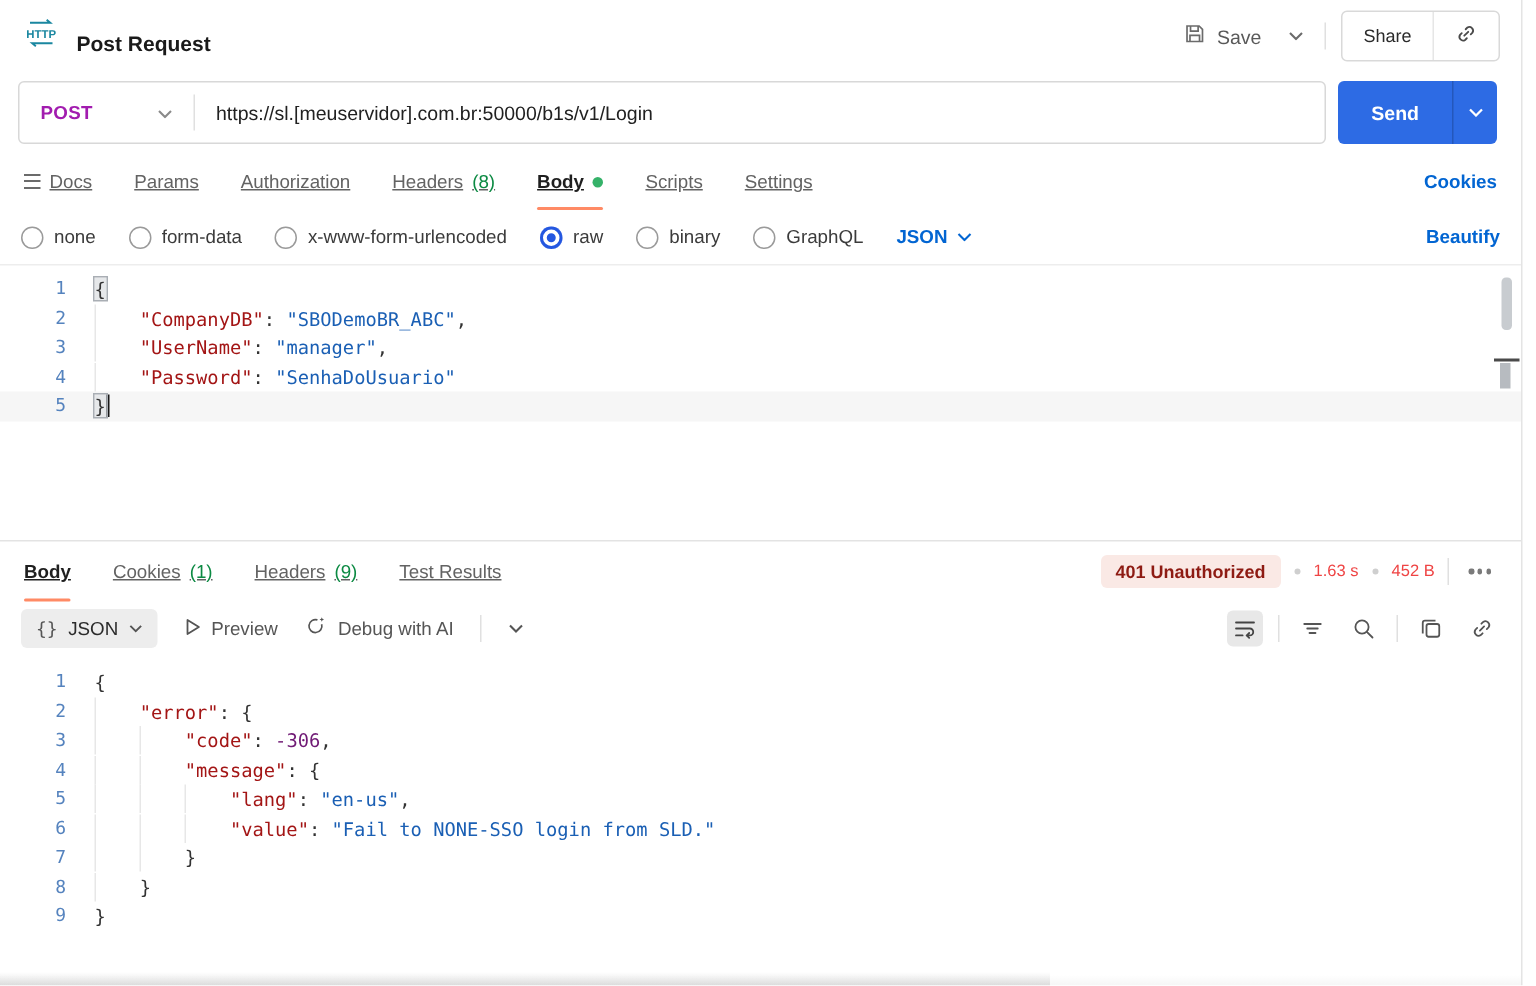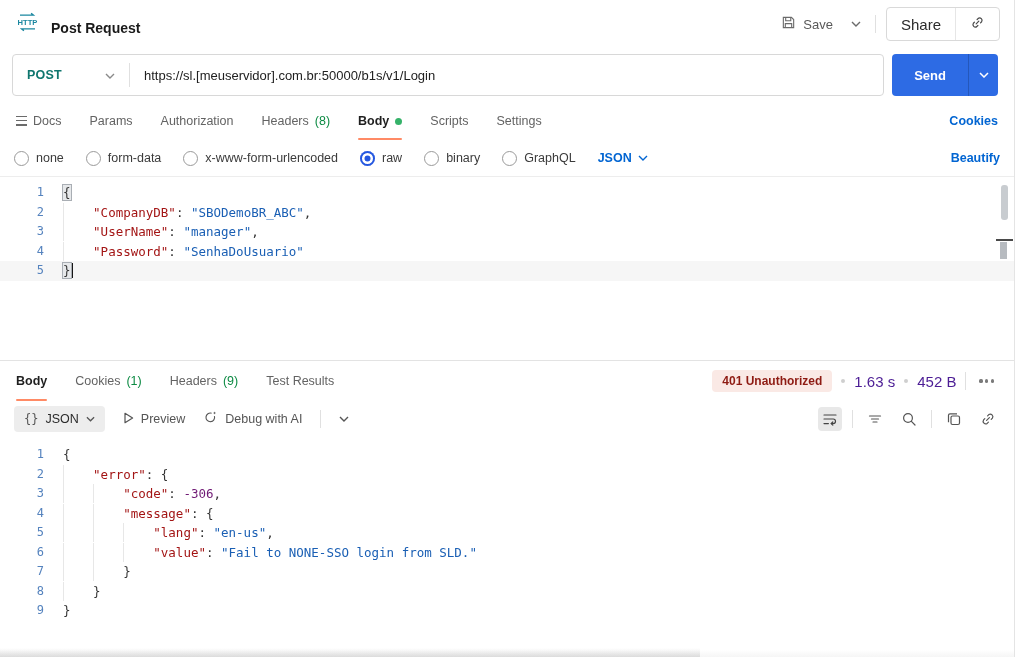--- a/index.html
+++ b/index.html
@@ -18,7 +18,7 @@
   .ghost { display:flex; align-items:center; gap:7px; color:#595959; font-size:13px; padding:6px 4px; }
   .vdiv { width:1px; height:18px; background:#e0e0e0; }
   .share-group { display:flex; align-items:center; border:1px solid #d9d9d9; border-radius:4px; height:34px; }
-  .share-group button { font-size:15px; color:#2b2b2b; padding:0 14px; height:100%; display:flex; align-items:center; }
+  .share-group button { font-size:12px; color:#2b2b2b; padding:0 14px; height:100%; display:flex; align-items:center; }
   .share-group .vdiv { height:100%; background:#e6e6e6; }
 
   

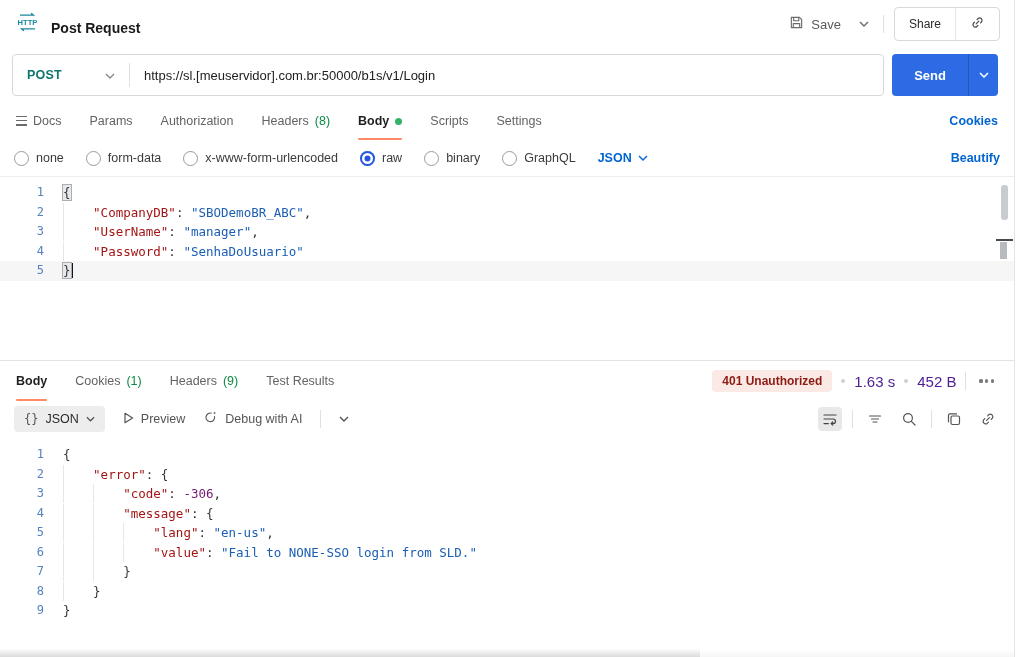--- a/index.html
+++ b/index.html
@@ -26,7 +26,7 @@
   .url-box { flex:1; height:42px; border:1px solid #d8d8d8; border-radius:4px;
              display:flex; align-items:center; background:#fff; }
   .method { display:flex; align-items:center; justify-content:space-between; width:116px;
-            padding:0 14px; font-size:12.5px; font-weight:700; color:#0f766e; letter-spacing:.2px; }
+            padding:0 14px; font-size:12.5px; font-weight:700; color:#a21caf; letter-spacing:.2px; }
   .method .chev { color:#8a8a8a; }
   .url-box .vdiv { height:24px; }
   .url-input { flex:1; border:none; outline:none; font-size:13px; color:#212121; padding:0 14px;

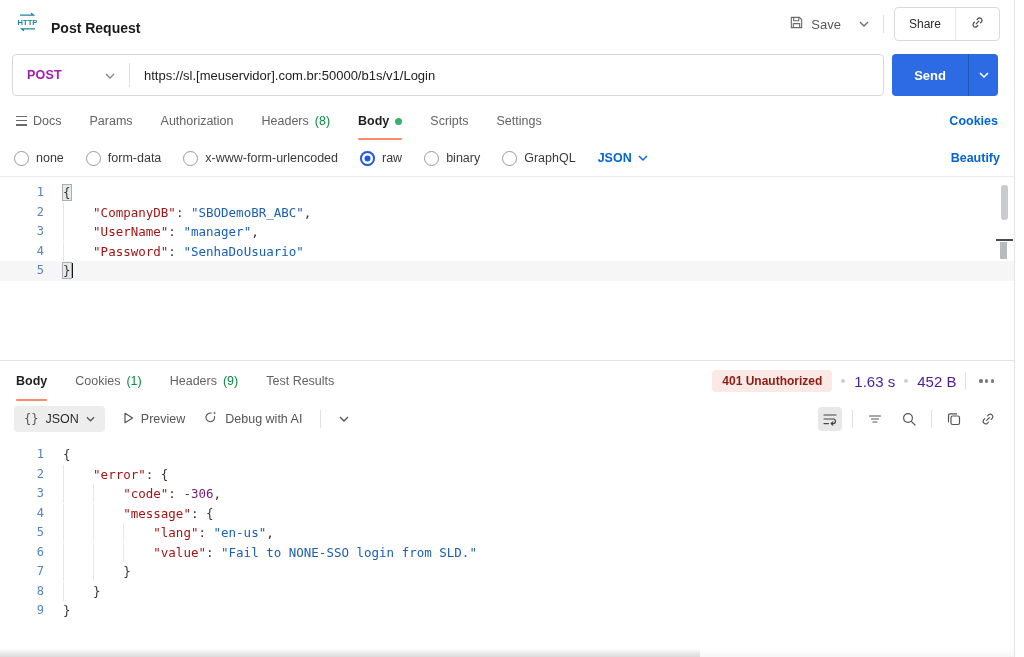--- a/index.html
+++ b/index.html
@@ -39,7 +39,7 @@
   
   .tabs-row { flex:0 0 38px; display:flex; align-items:stretch; padding:0 16px; }
   .tabs { display:flex; gap:28px; flex:1; }
-  .tab { position:relative; display:flex; align-items:center; gap:6px; font-size:12.5px; color:#636363; }
+  .tab { position:relative; display:flex; align-items:center; gap:6px; font-size:12.5px; color:#636363;text-decoration:underline; }
   .tab.active { color:#1f1f1f; font-weight:600; }
   .tab.active::after { content:""; position:absolute; left:0; right:0; bottom:0; height:2px;
                        border-radius:2px; background:#ff8a65; }

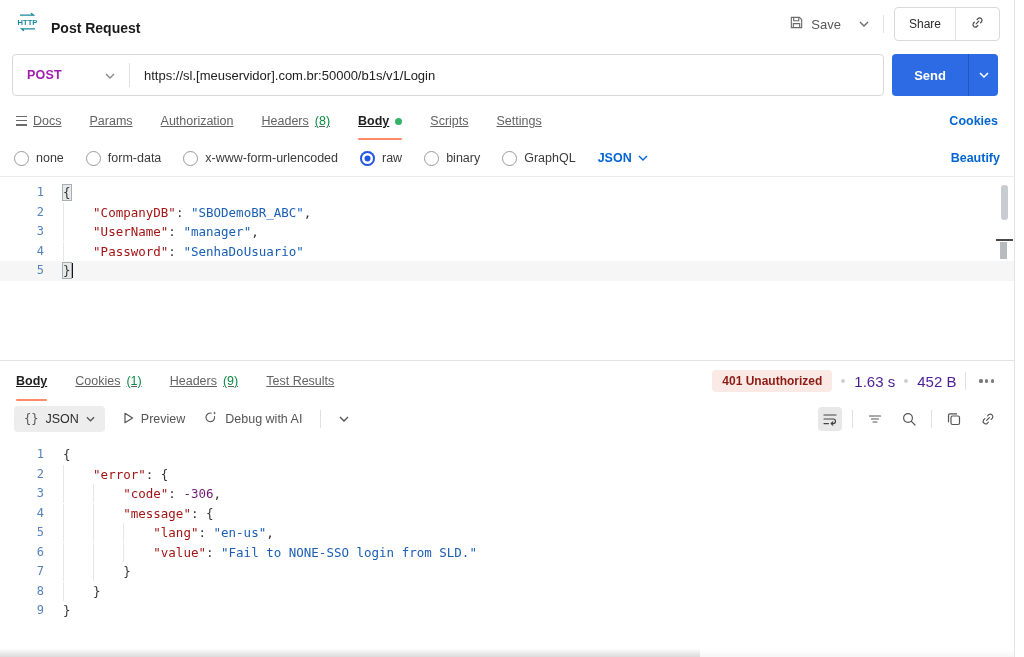--- a/index.html
+++ b/index.html
@@ -81,7 +81,7 @@
   .badge { background:#fae9e5; color:#8e1b13; font-size:12px; font-weight:700;
            padding:4px 10px; border-radius:4px; }
   .meta-dot { width:4px; height:4px; border-radius:50%; background:#cfcfcf; }
-  .meta-text { font-size:15px; color:#4c1d95; }
+  .meta-text { font-size:11px; color:#ef4444; }
   .dots3 { display:flex; gap:2.5px; padding:4px; }
   .dots3 span { width:3.2px; height:3.2px; border-radius:50%; background:#7a7a7a; }
 

